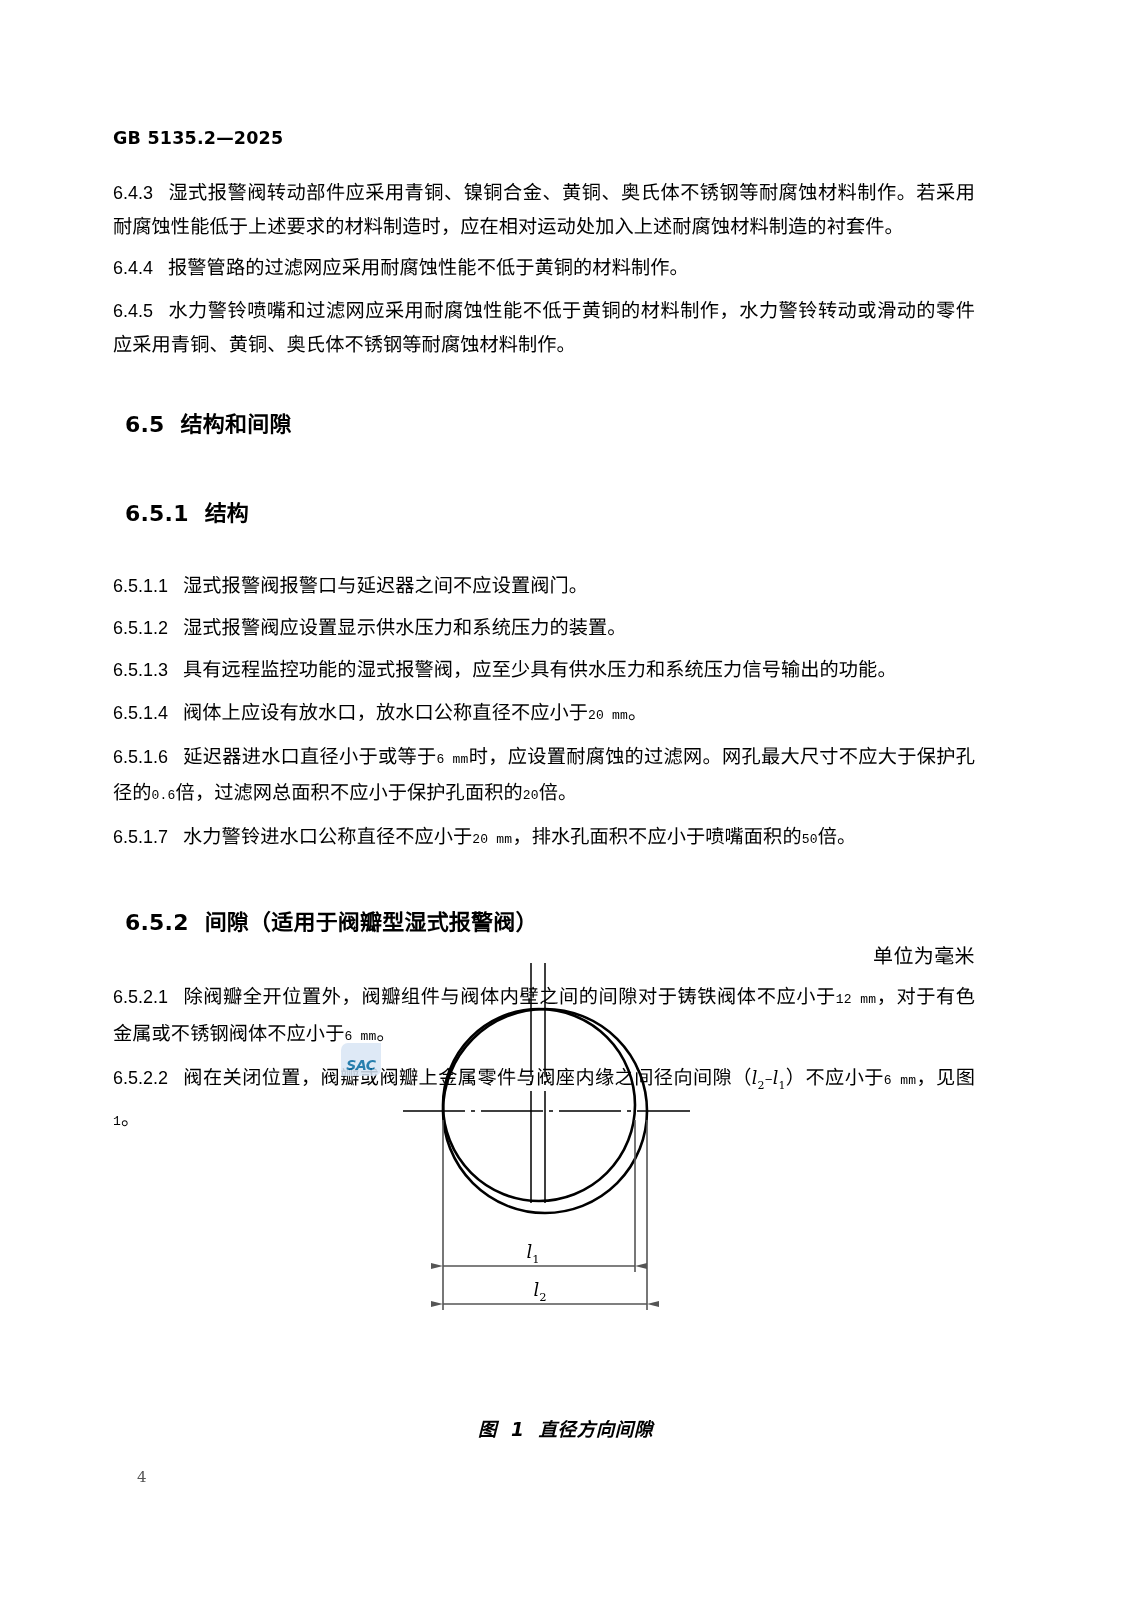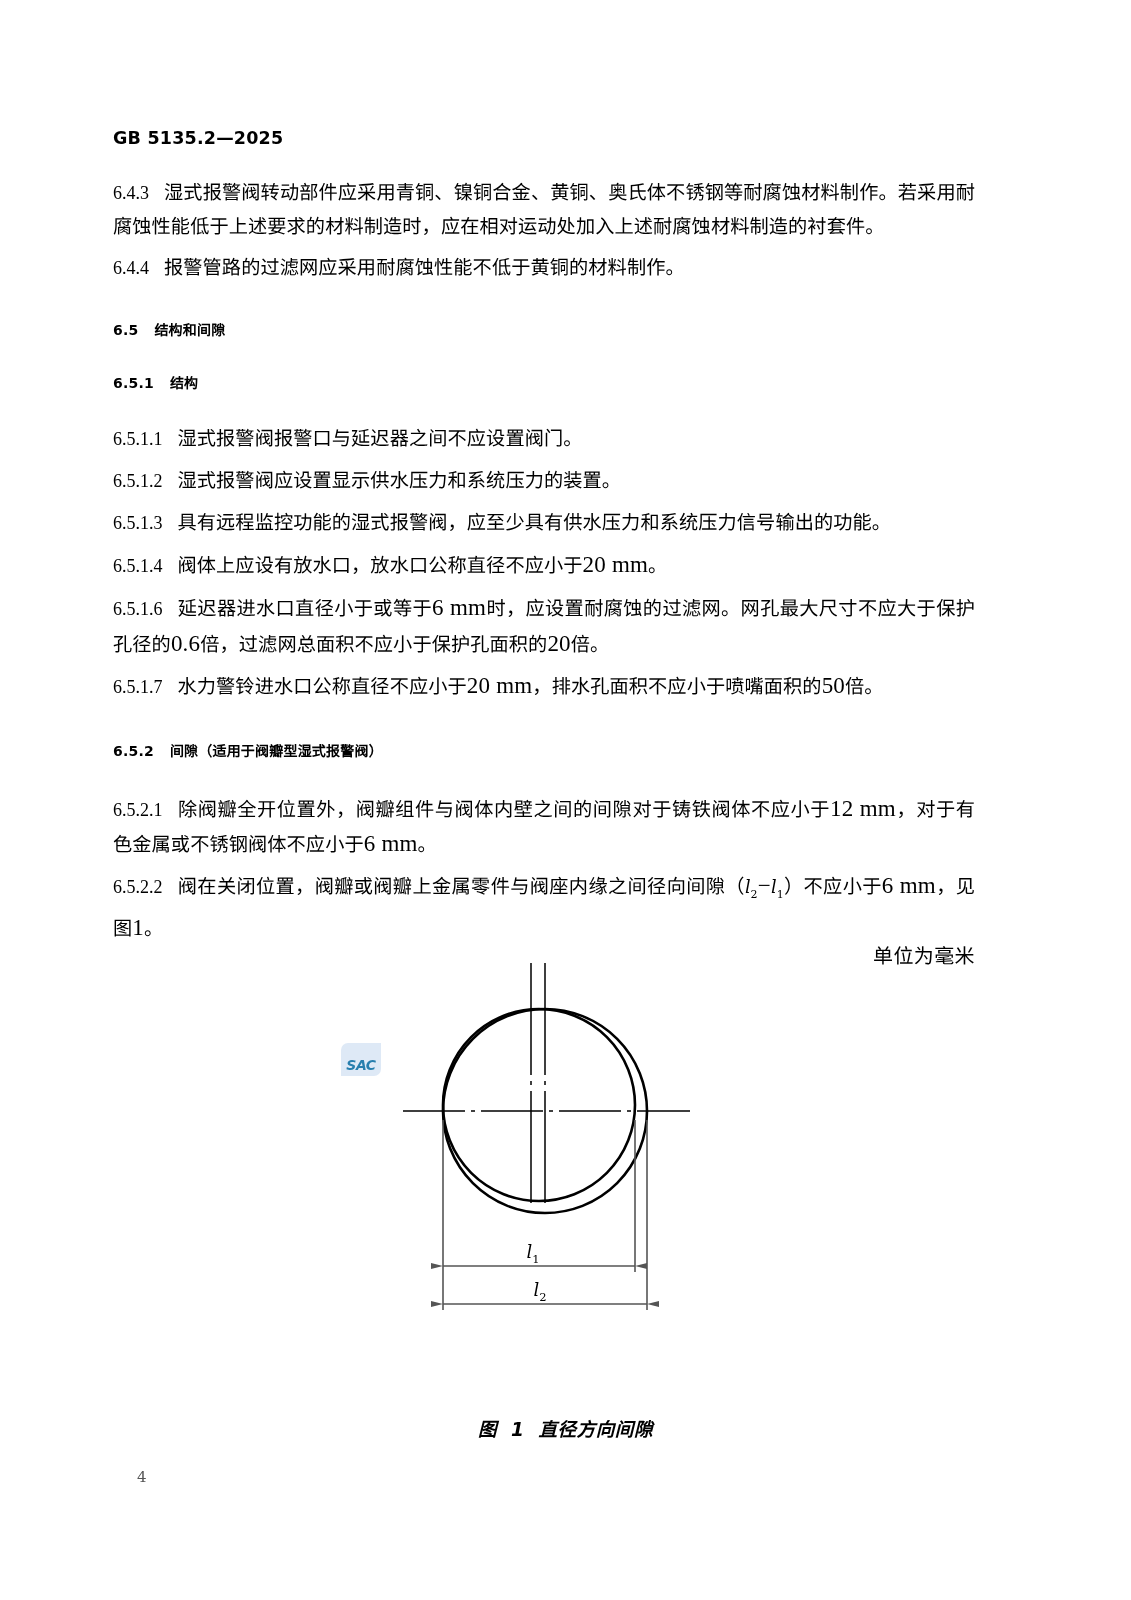--- a/index.html
+++ b/index.html
@@ -52,7 +52,7 @@
   p.para + p.para { margin-top: 8px; }
 
   .num {
-    font-family: Liberation Serif, serif;
+    font-family: Liberation Sans, sans-serif;
     font-size: 18px;
     letter-spacing: 0;
   }

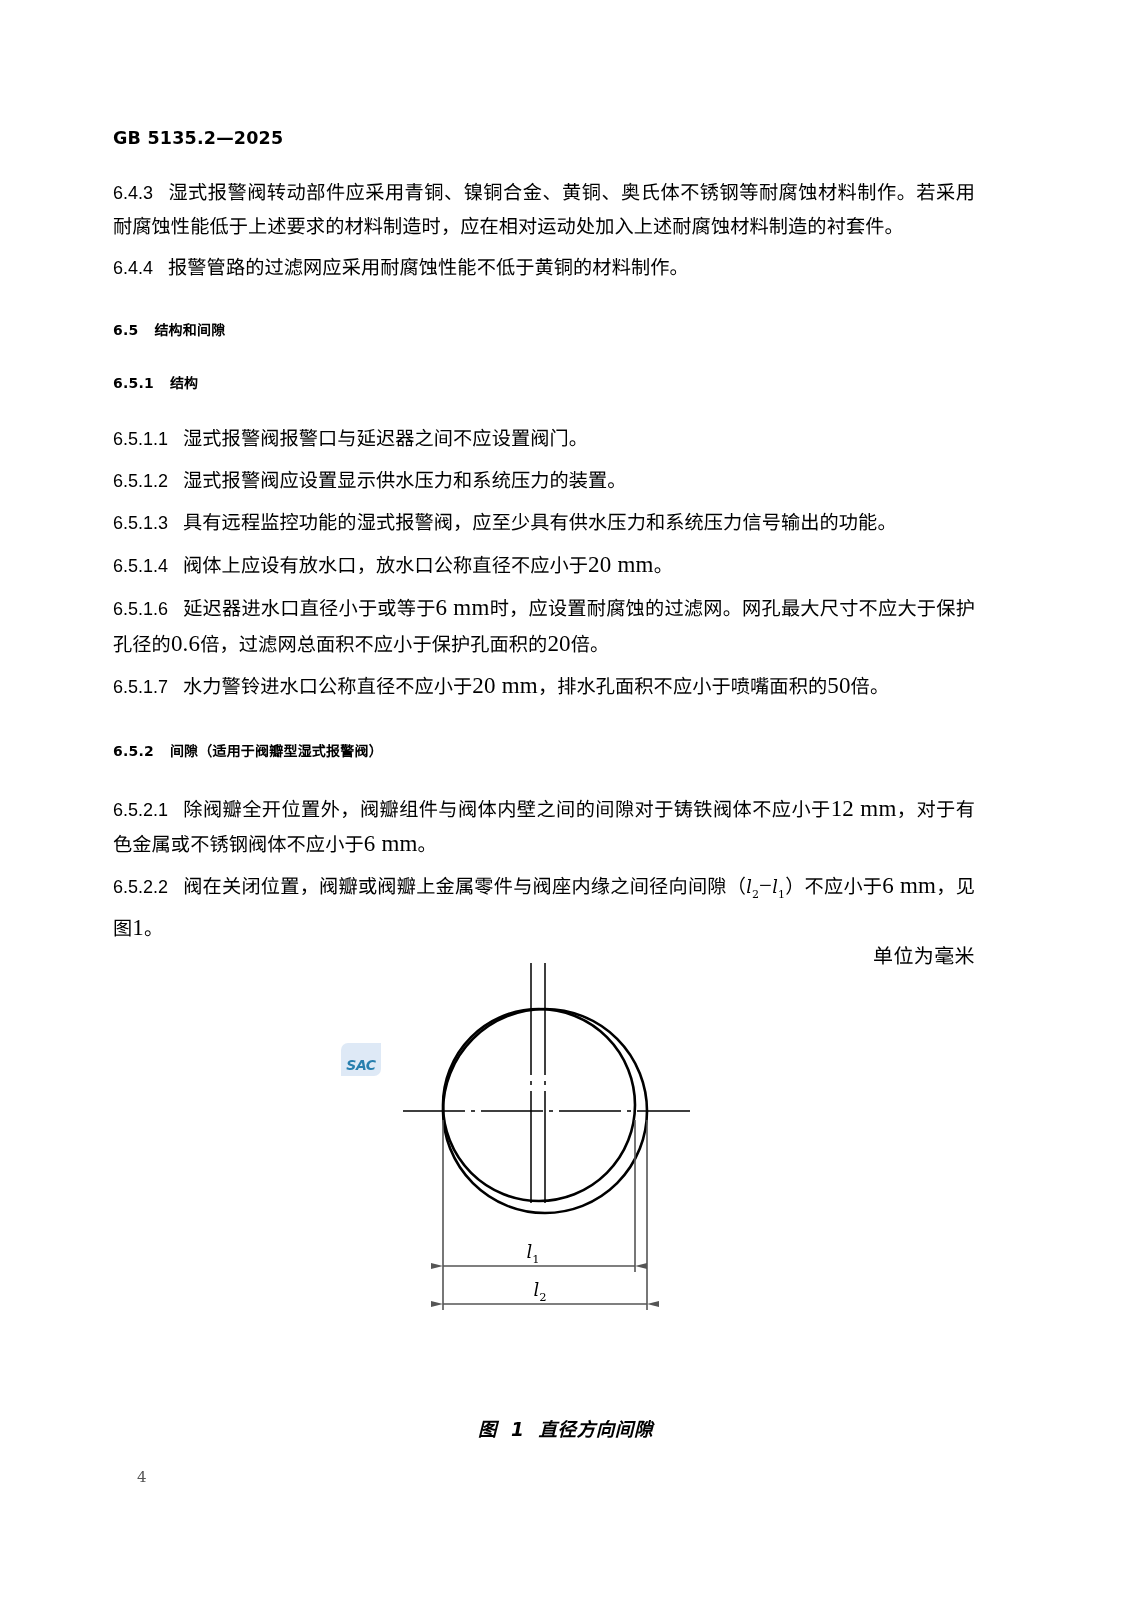--- a/index.html
+++ b/index.html
@@ -176,6 +176,7 @@
 
     <p class="para"><span class="num">6.4.4</span><span class="gap"></span><span>报警管路的过滤网应采用耐腐蚀性能不低于黄铜的材料制作。</span></p>
 
+    <p class="para"><span class="num">6.4.5</span><span class="gap"></span><span>水力警铃喷嘴和过滤网应采用耐腐蚀性能不低于黄铜的材料制作，水力警铃转动或滑动的零件应采用青铜、黄铜、奥氏体不锈钢等耐腐蚀材料制作。</span></p>
 
     <div class="sp-before-65"></div>
     <h3 class="heading"><span>6.5</span><span class="h-gap"></span><span>结构和间隙</span></h3>

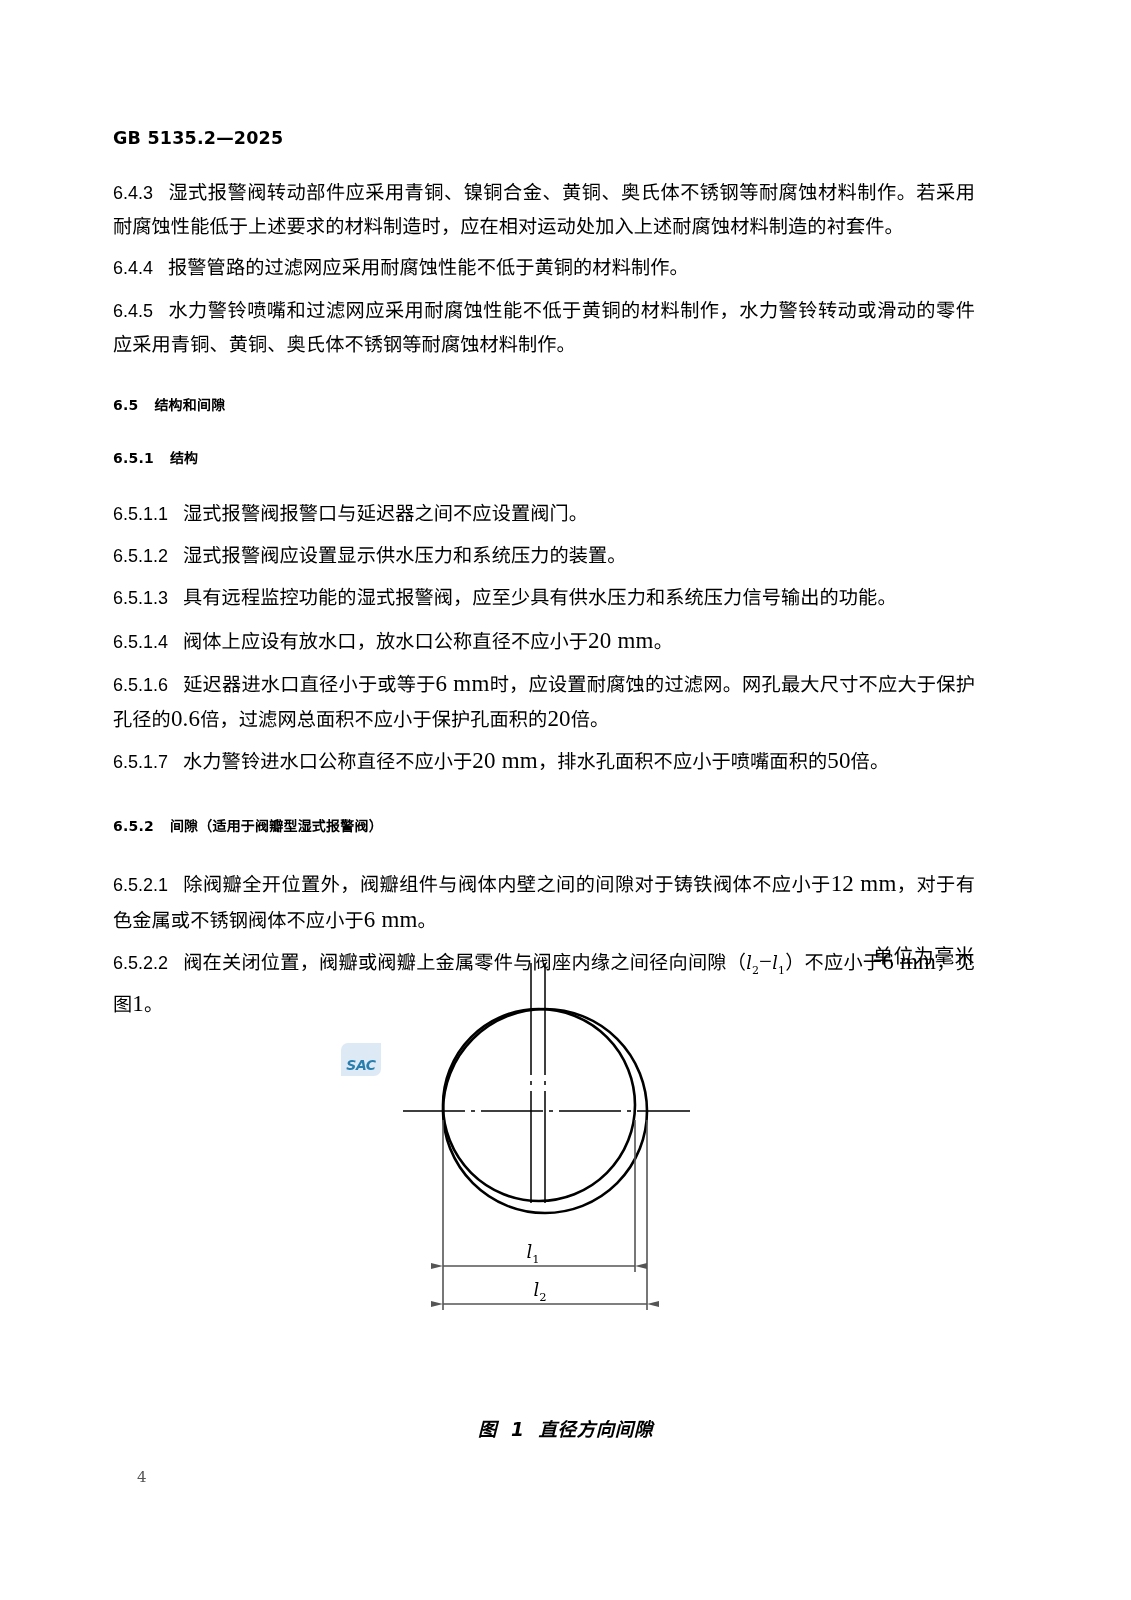--- a/index.html
+++ b/index.html
@@ -73,10 +73,10 @@
   }
 
   h3.heading, h4.heading {
-    margin: 0;
-    font-family: "DejaVu Sans", "Liberation Sans", sans-serif;
-    font-weight: bold;
-    font-size: 14px;
+    margin: 12px;
+    font-family: "DejaVu Sans", "Liberation Sans", sans-serif;
+    font-weight: bold;
+    font-size: 22px;
     letter-spacing: 0.2px;
   }
   .h-gap { display: inline-block; width: 16px; }

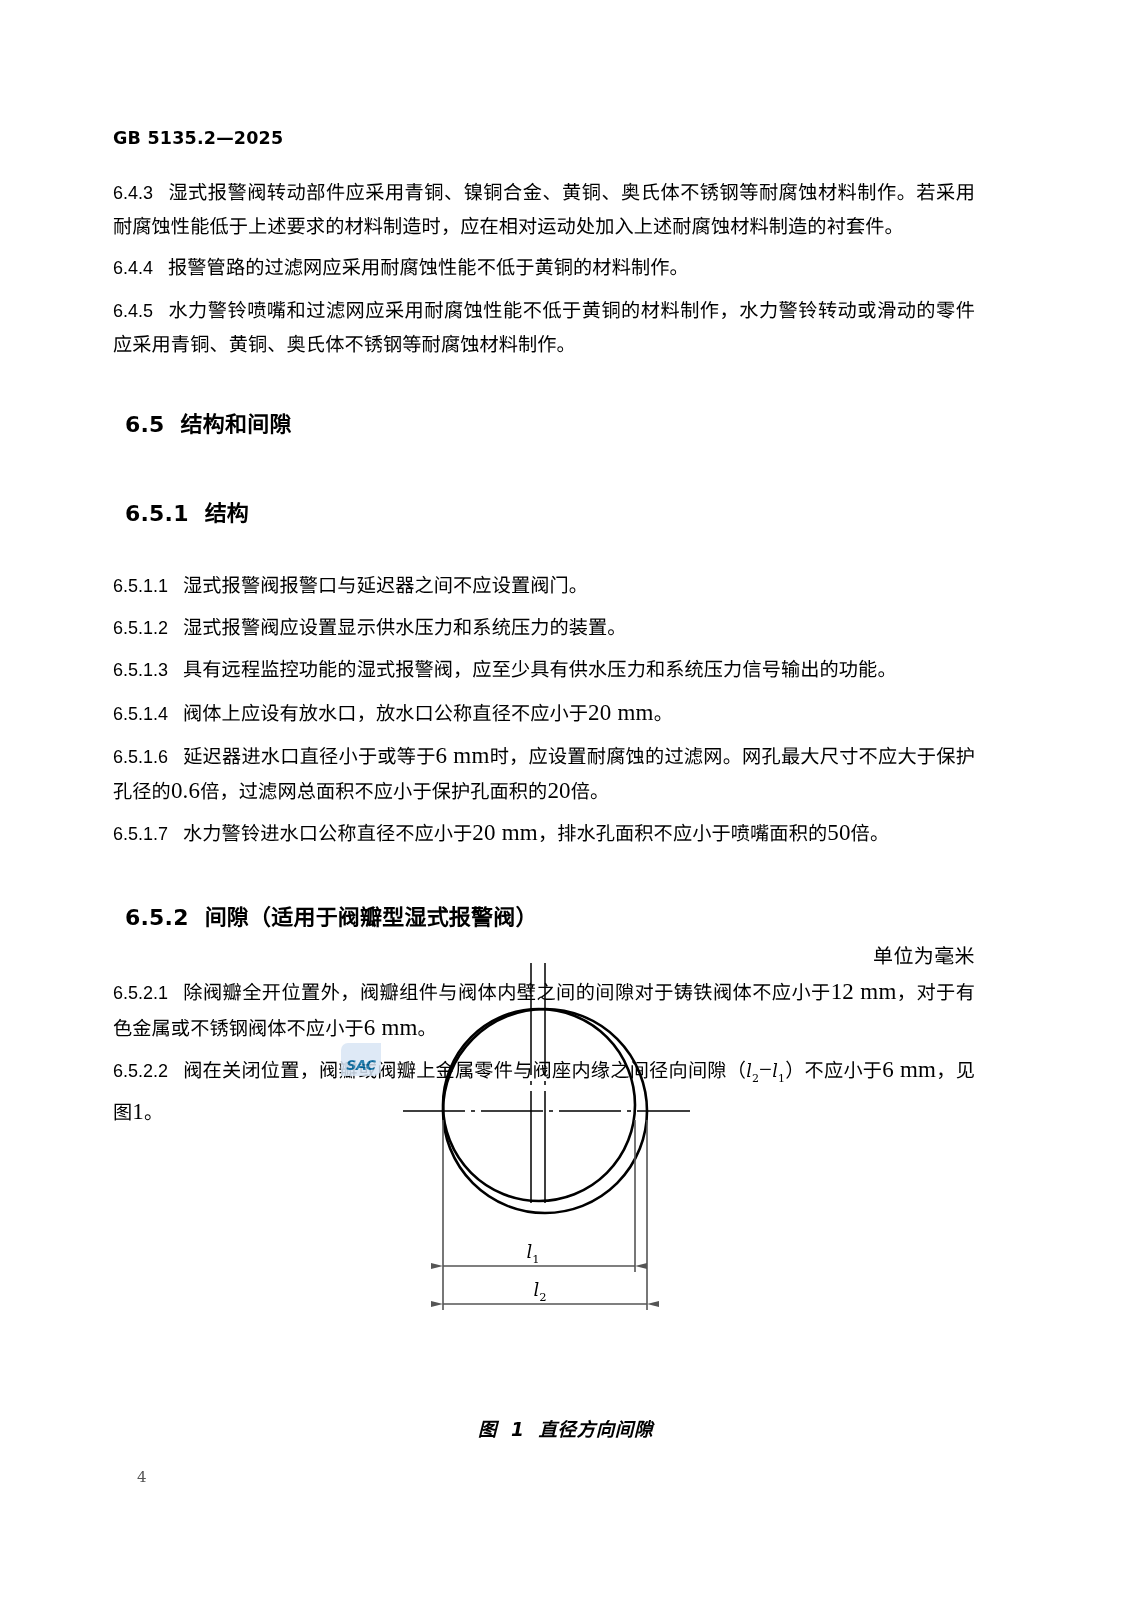--- a/index.html
+++ b/index.html
@@ -58,8 +58,8 @@
   }
   .gap { display: inline-block; width: 15px; }
   .lat {
-    font-family: Liberation Serif, serif;
-    font-size: 23px;
+    font-family: Liberation Mono, monospace;
+    font-size: 13px;
     letter-spacing: 0.2px;
   }
   .ital {

